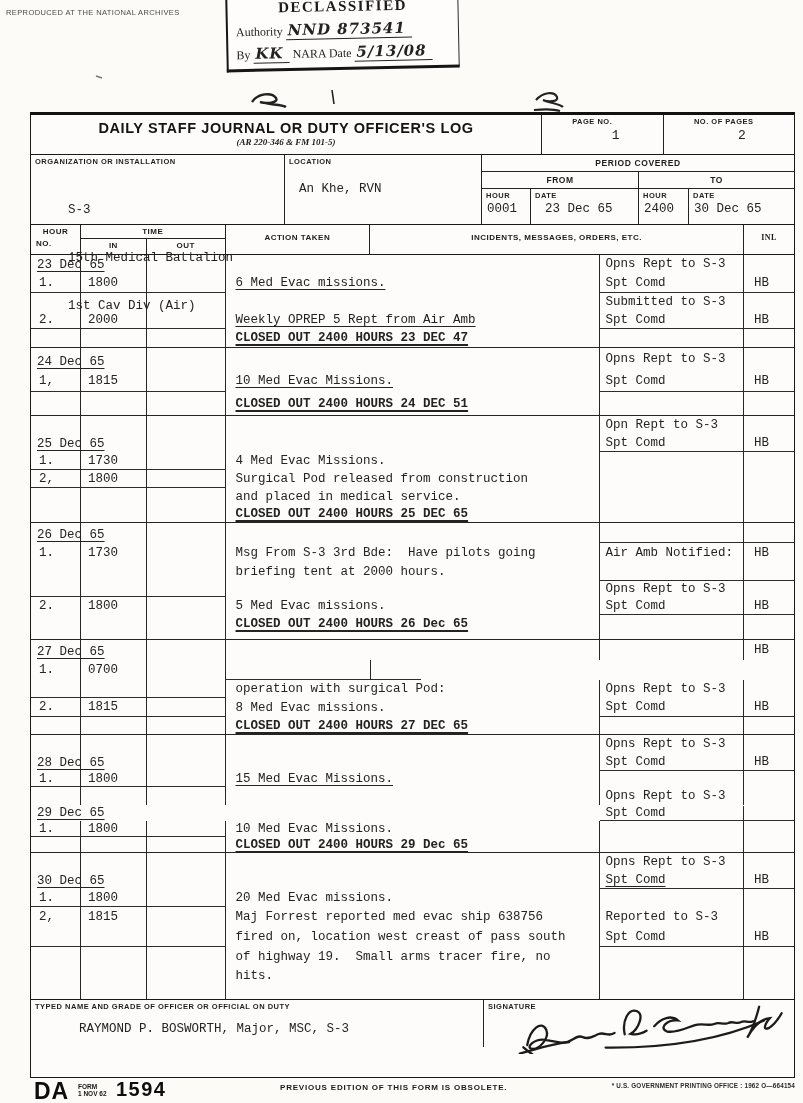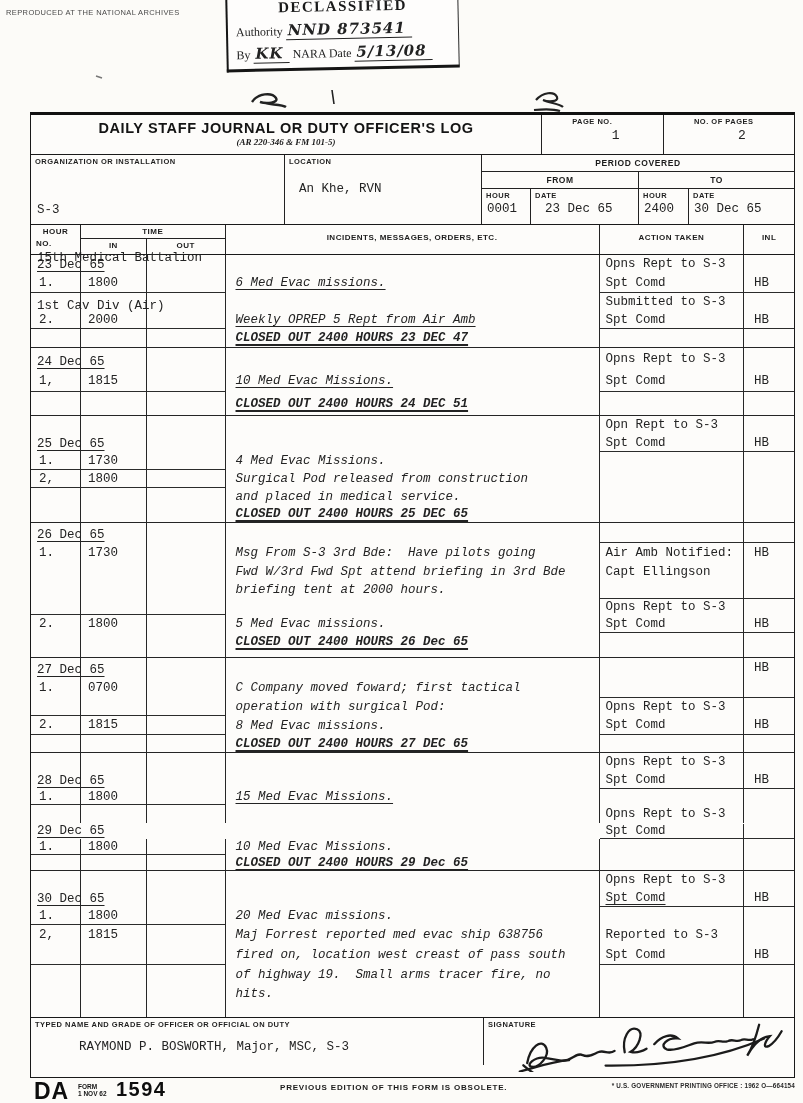--- a/index.html
+++ b/index.html
@@ -53,7 +53,7 @@
   .org-cell{width:255px;}
   .loc-cell{width:198px;}
   .per-cell{width:312px;border-right:none;display:flex;flex-direction:column;}
-  .org-lines{padding:4px 0 0 6px;line-height:16px;}
+  .org-lines{padding:4px 0 0 6px;line-height:16px;margin-left:31px;}
   .loc-val{padding:16px 0 0 14px;}
   .per-title{height:17px;text-align:center;font-size:8.5px;font-weight:bold;letter-spacing:.6px;border-bottom:1.2px solid #222;padding-top:3px;box-sizing:border-box;}
   .fromto{display:flex;height:17px;border-bottom:1.2px solid #222;box-sizing:border-box;}

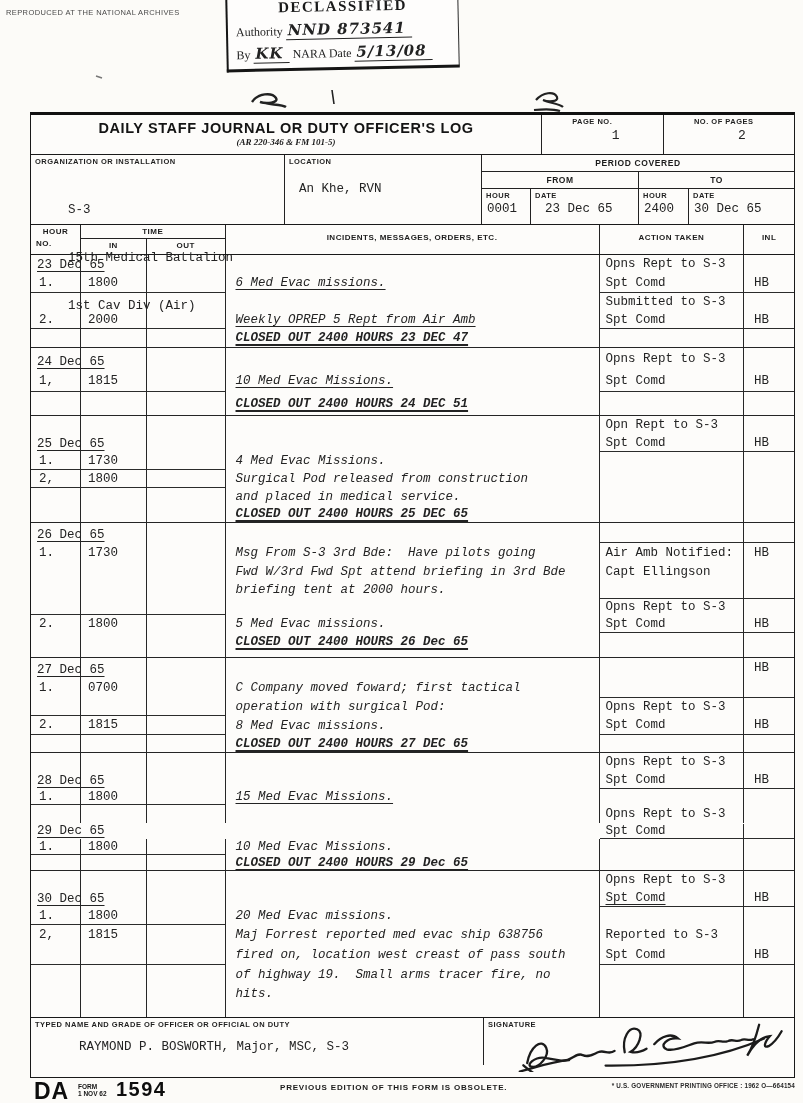--- a/index.html
+++ b/index.html
@@ -204,8 +204,8 @@
         <div class="th-out">OUT</div>
       </div>
     </div>
+    <div class="th th-act">ACTION TAKEN</div>
     <div class="th th-inc">INCIDENTS, MESSAGES, ORDERS, ETC.</div>
-    <div class="th th-act">ACTION TAKEN</div>
     <div class="th th-inl">INL</div>
   </div>
 

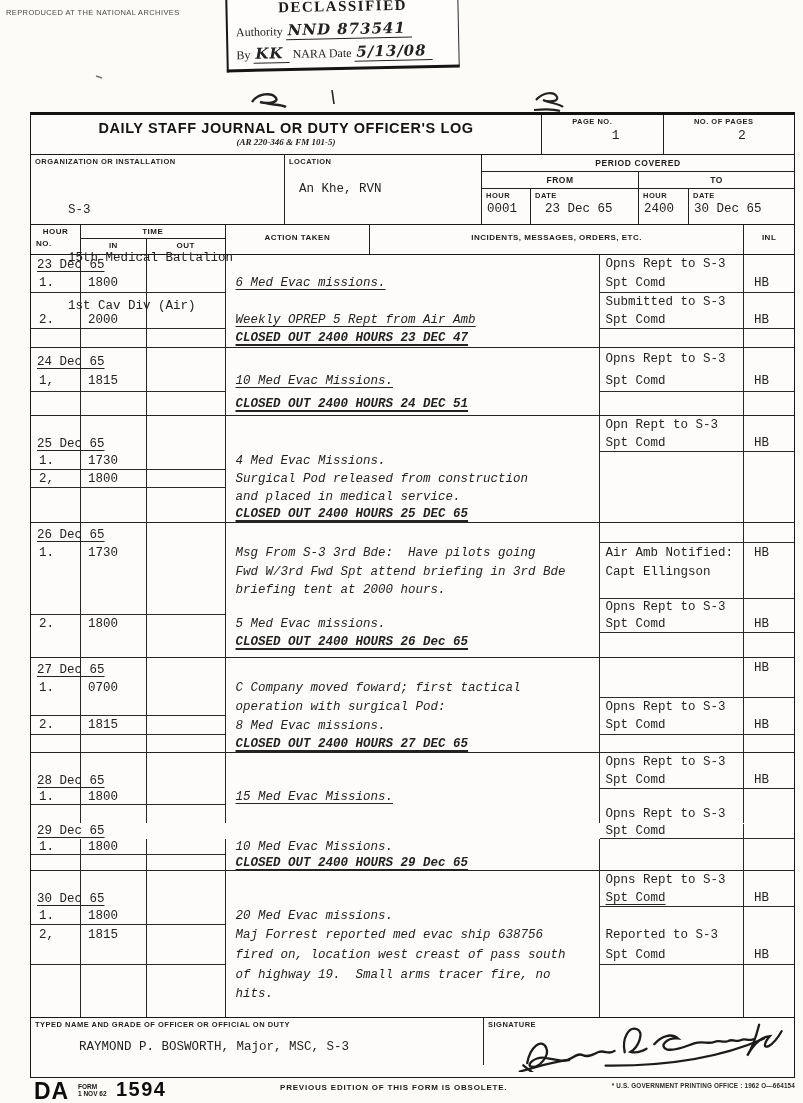--- a/index.html
+++ b/index.html
@@ -68,7 +68,7 @@
   
   .thead{height:30px;display:flex;border-bottom:1.2px solid #191919;box-sizing:border-box;}
   .th{box-sizing:border-box;border-right:1.2px solid #222;font-size:8px;font-weight:bold;letter-spacing:.5px;text-align:center;}
-  .th:last-child{border-right:none;}
+  .th:last-child{border-right:none;font-family:Liberation Serif, serif;}
   .th-item{width:50px;}
   .th-time{width:145px;display:flex;flex-direction:column;}
   .th-time-top{height:14px;border-bottom:1.2px solid #222;padding-top:2px;box-sizing:border-box;}

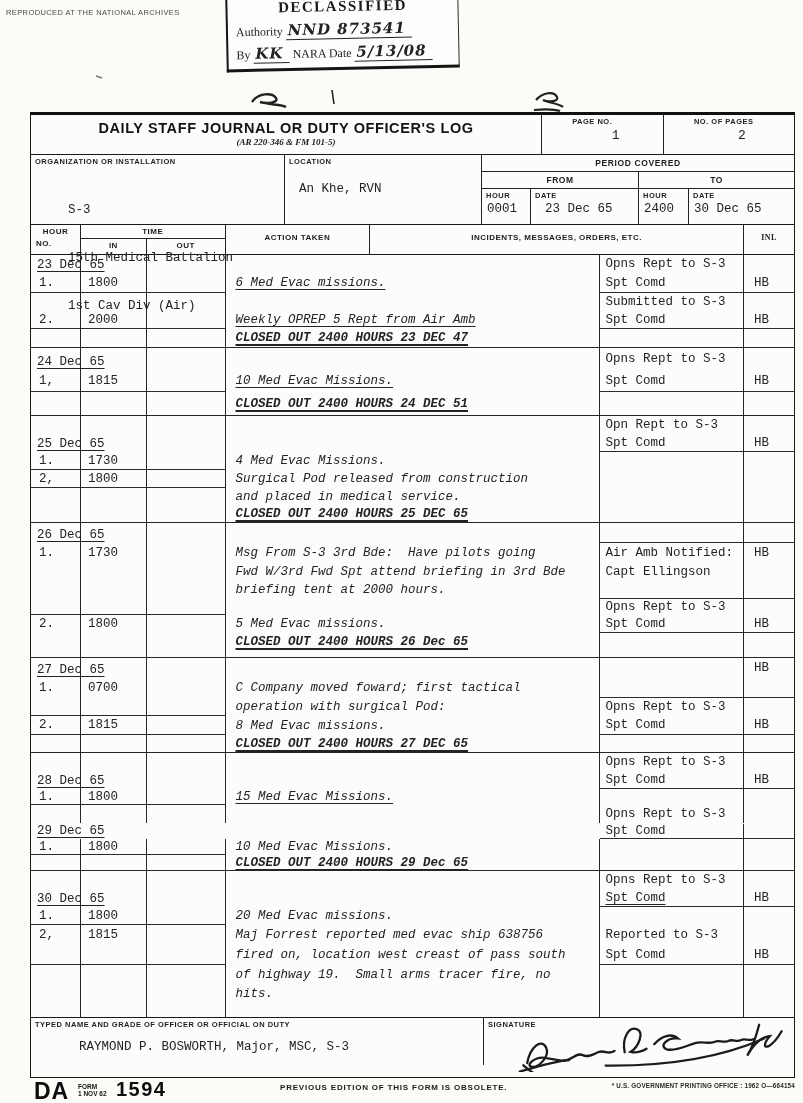--- a/index.html
+++ b/index.html
@@ -90,7 +90,7 @@
   .c-item{width:50px;padding-left:8px;}
   .c-tin{width:66px;padding-left:7px;}
   .c-tout{width:79px;}
-  .c-inc{width:375px;padding-left:10px;font-style:italic;}
+  .c-inc{width:375px;padding-left:10px;}
   .c-act{width:145px;padding-left:6px;}
   .c-inl{width:50px;padding-left:10px;}
   .date-span{position:absolute;left:6px;bottom:1px;white-space:nowrap;z-index:2;}

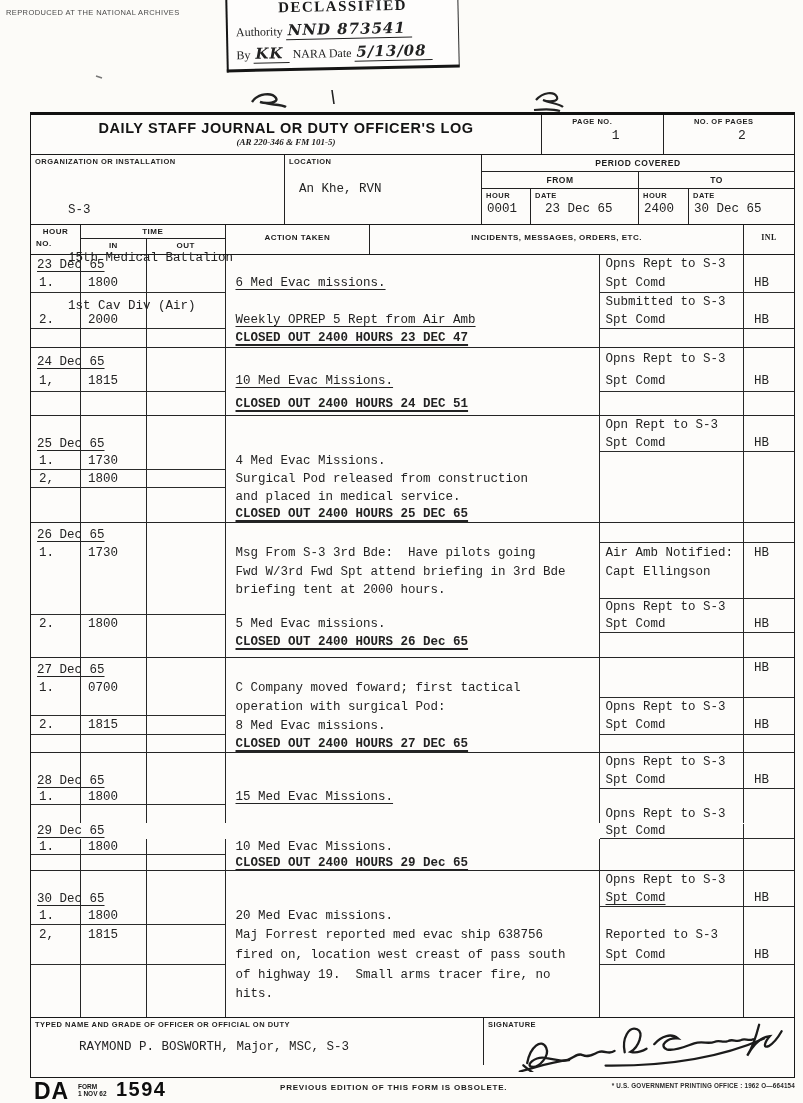--- a/index.html
+++ b/index.html
@@ -423,18 +423,6 @@
         <div class="cell c-tin"></div>
         <div class="cell c-tout"></div>
         <div class="cell c-inc">
-          <span class="typed">Fwd W/3rd Fwd Spt attend briefing in 3rd Bde</span>
-        </div>
-        <div class="cell c-act">
-          <span class="typed">Capt Ellingson</span>
-        </div>
-        <div class="cell c-inl"></div>
-      </div>
-      <div class="jrow" style="height: 18px;">
-        <div class="cell c-item"></div>
-        <div class="cell c-tin"></div>
-        <div class="cell c-tout"></div>
-        <div class="cell c-inc">
           <span class="typed">briefing tent at 2000 hours.</span>
         </div>
         <div class="cell c-act bb"></div>

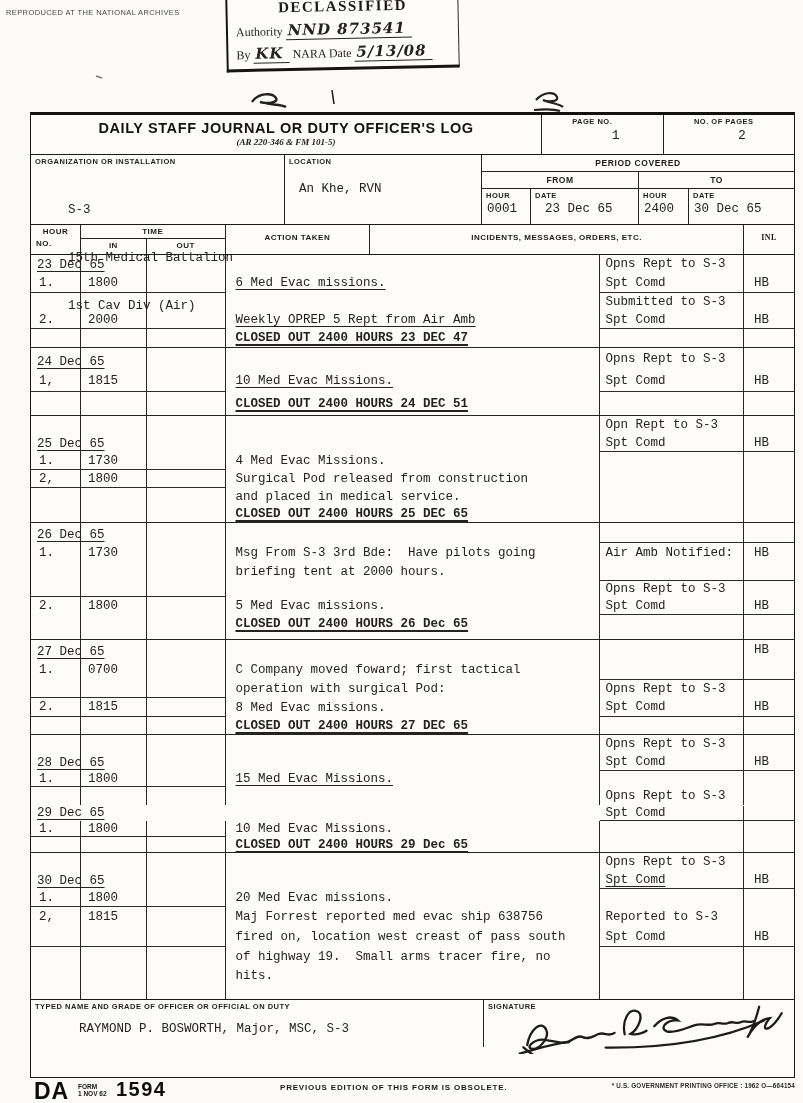--- a/index.html
+++ b/index.html
@@ -494,9 +494,6 @@
           <span class="typed">0700</span>
         </div>
         <div class="cell c-tout"></div>
-        <div class="cell c-inc">
-          <span class="typed">C Company moved foward; first tactical</span>
-        </div>
         <div class="cell c-act bb"></div>
         <div class="cell c-inl bb"></div>
       </div>

